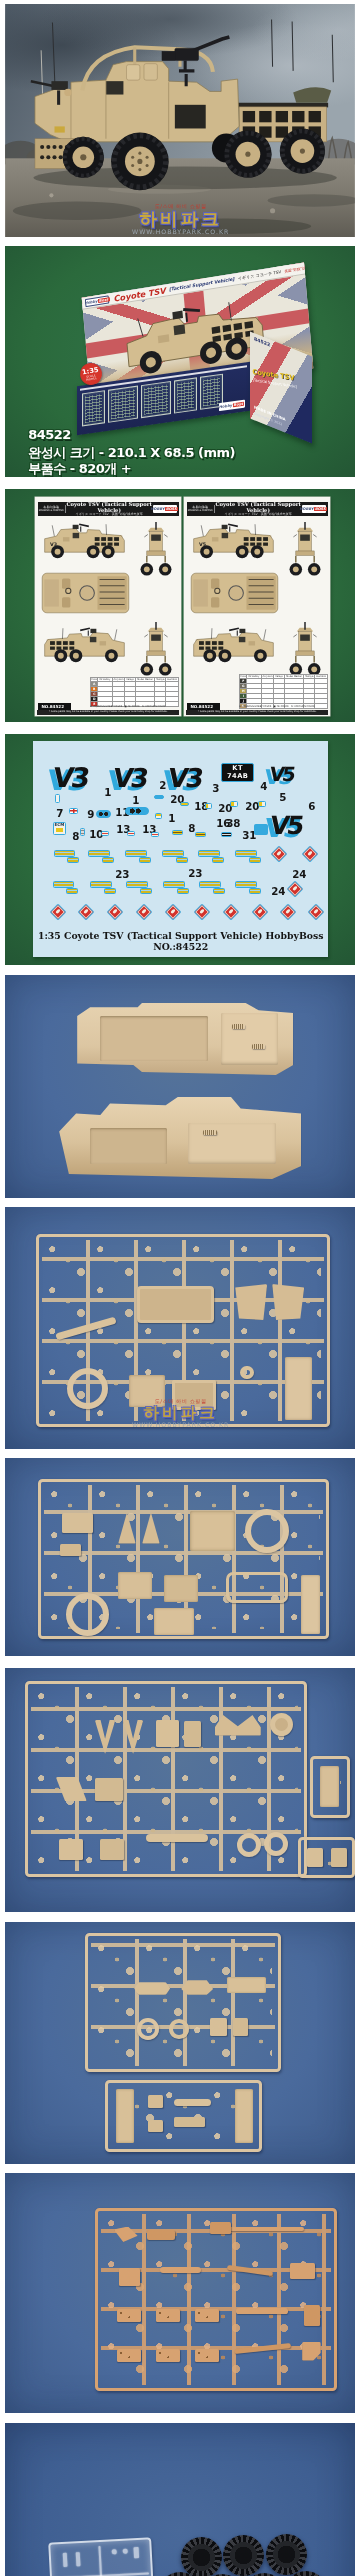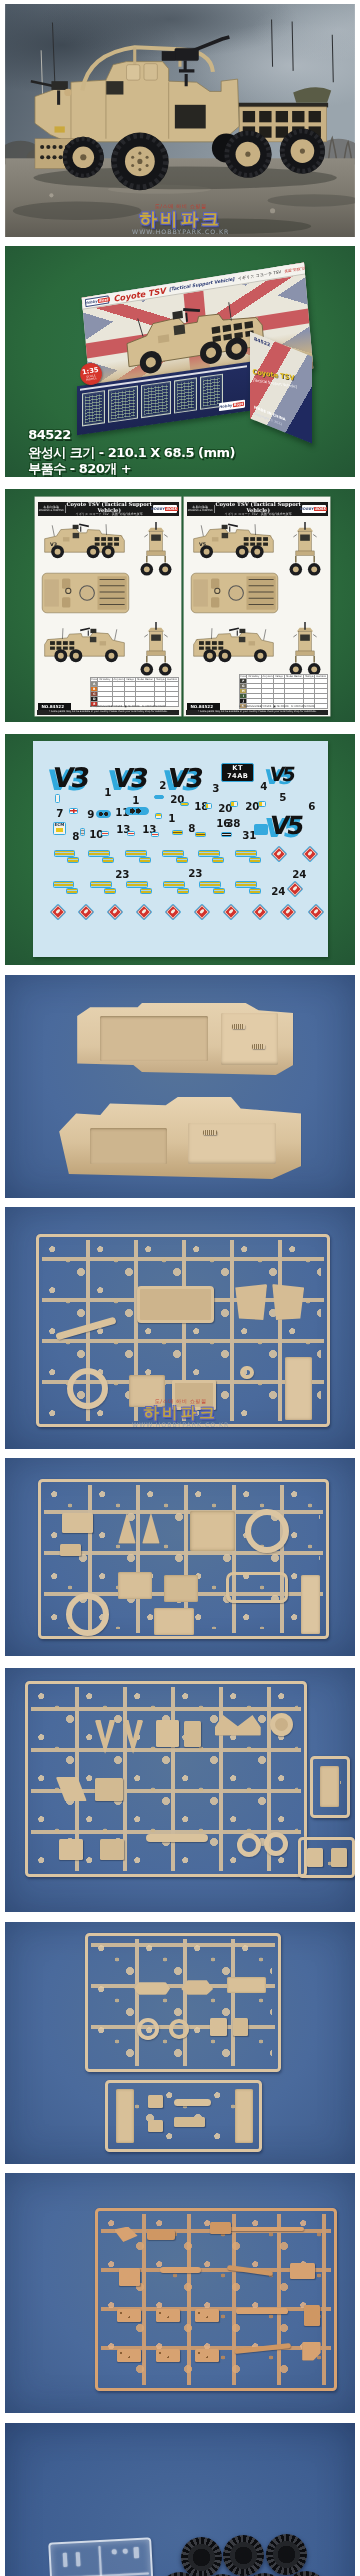--- a/index.html
+++ b/index.html
@@ -614,6 +614,7 @@
   <div class="dia" style="left:249px;top:165px"></div>
   <div class="dia" style="left:277px;top:165px"></div>
 
+  <div style="position:absolute;left:0;top:189px;width:100%;text-align:center;font-weight:bold;font-size:9.3px;color:#141414;font-family:'DejaVu Serif','Liberation Serif',serif">1:35  Coyote TSV (Tactical Support Vehicle)  HobbyBoss  NO.:84522</div>
  </div>
 </div>
 

